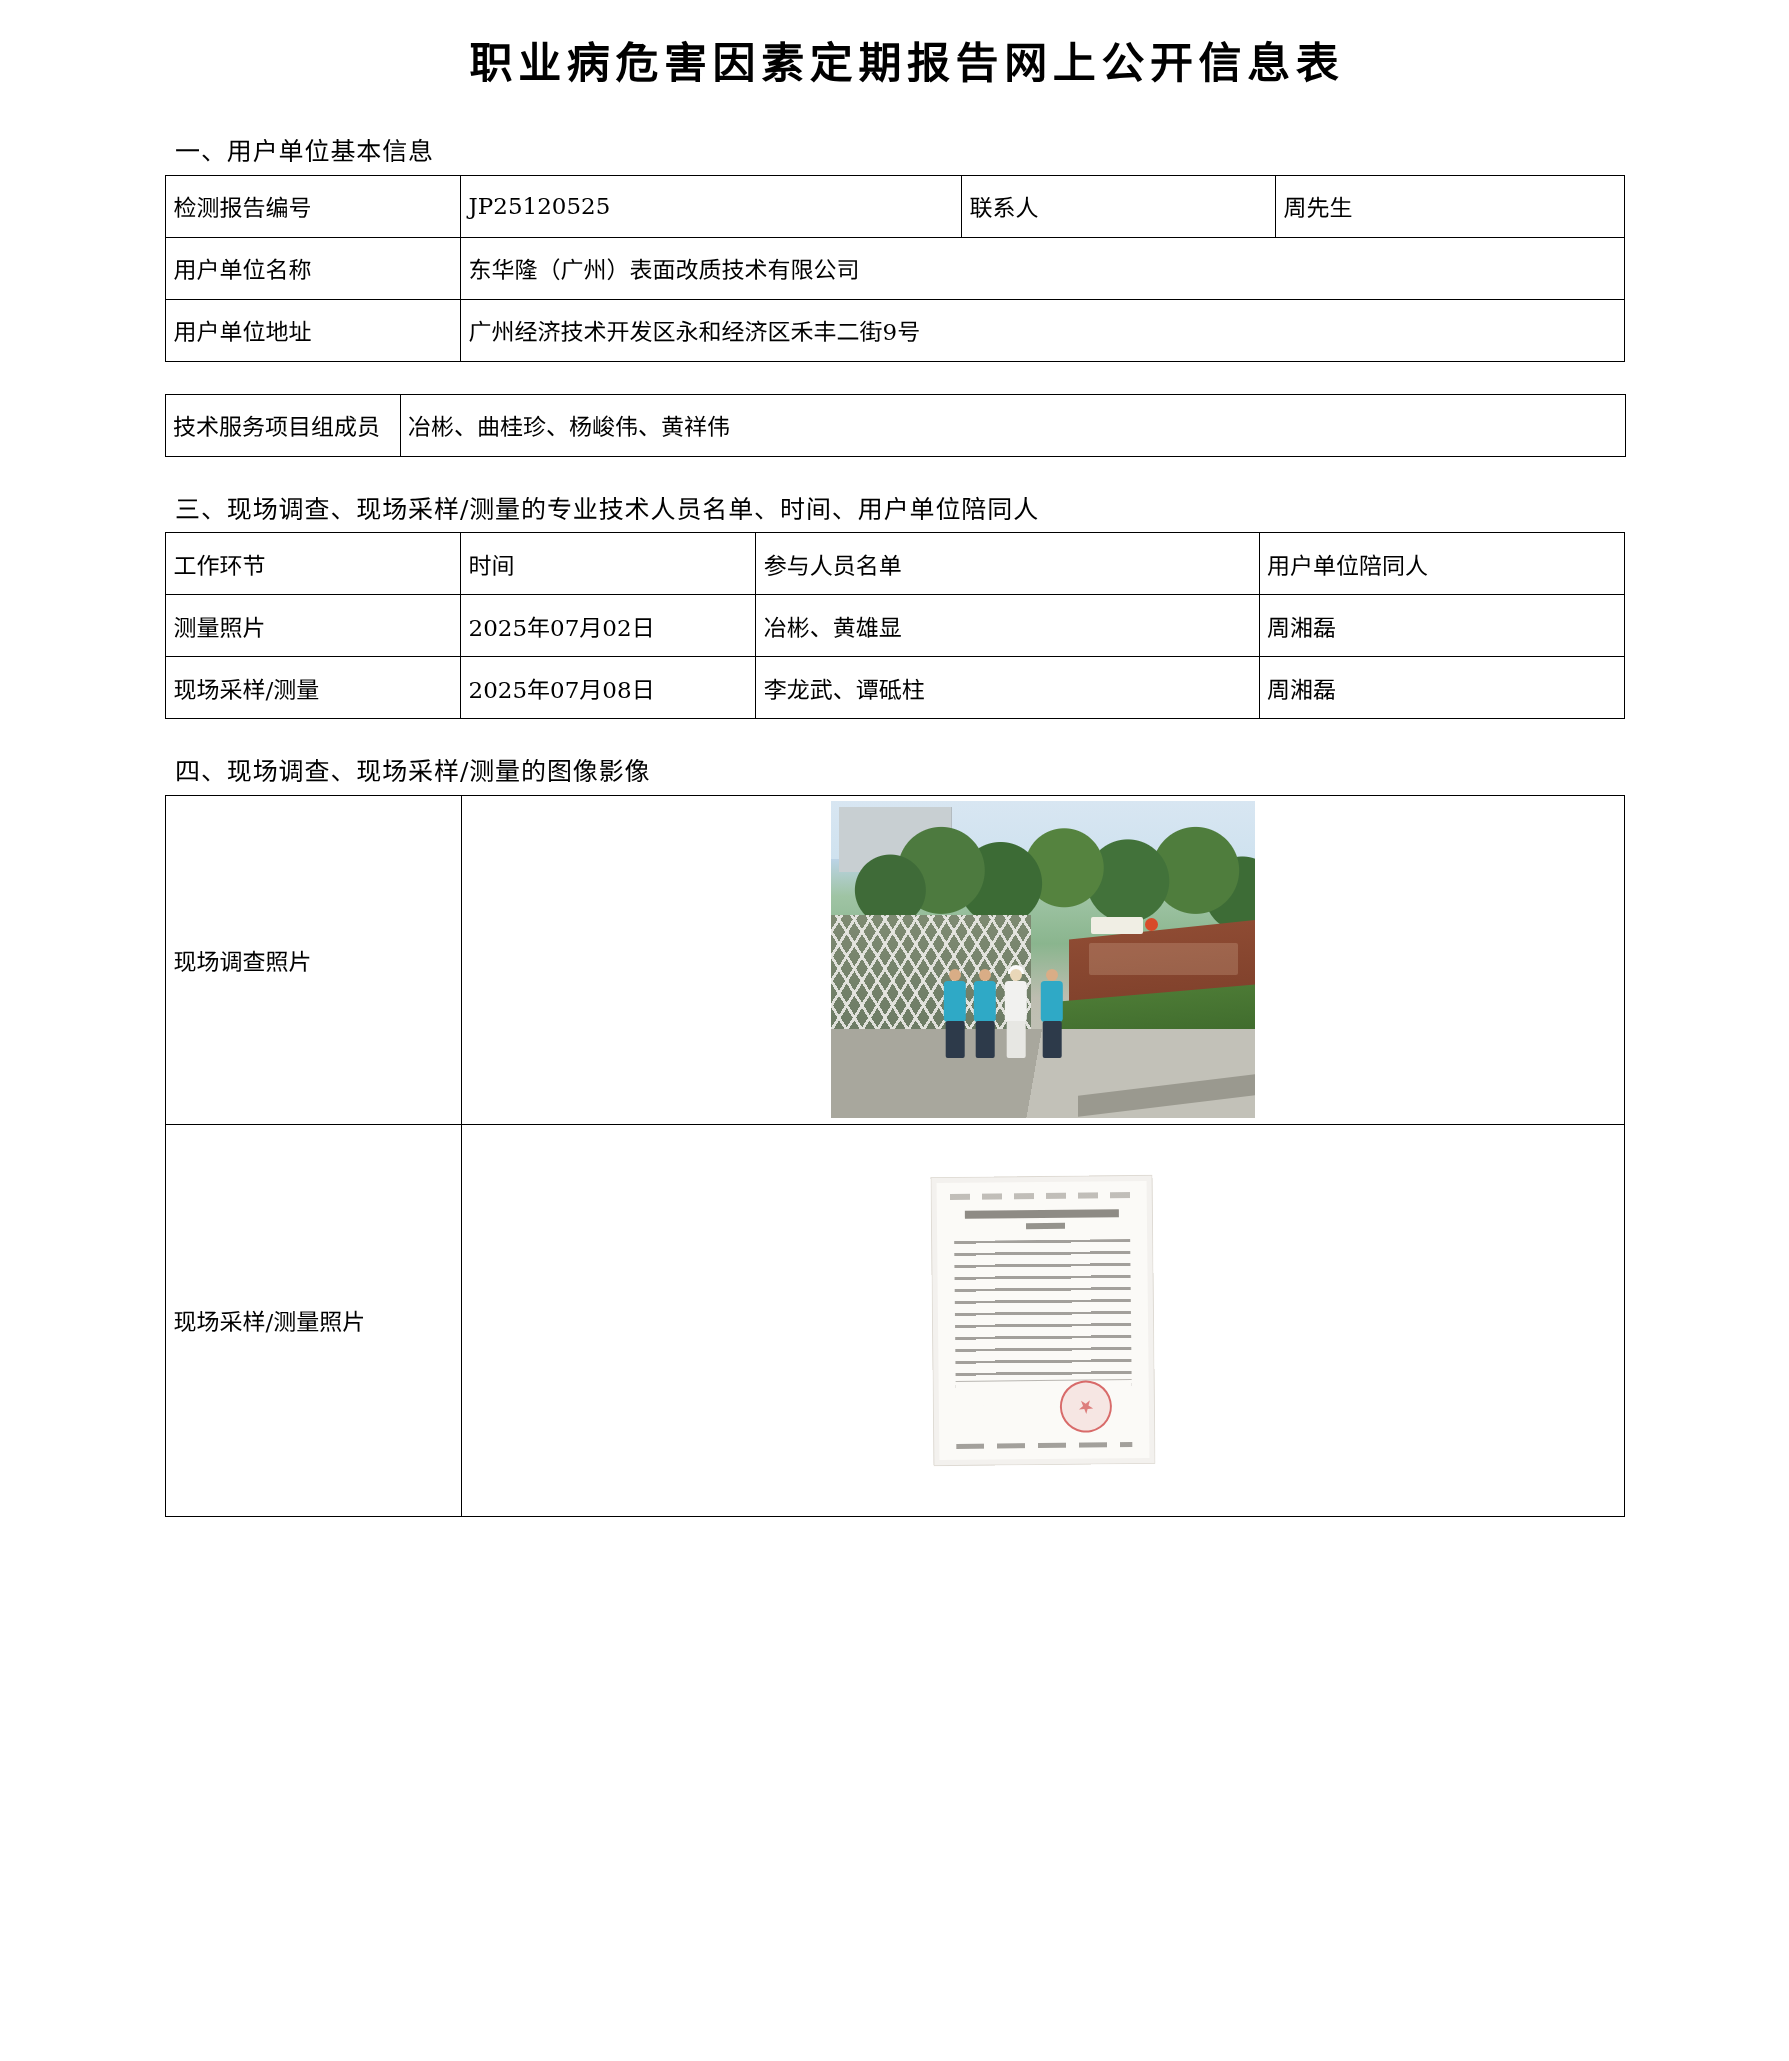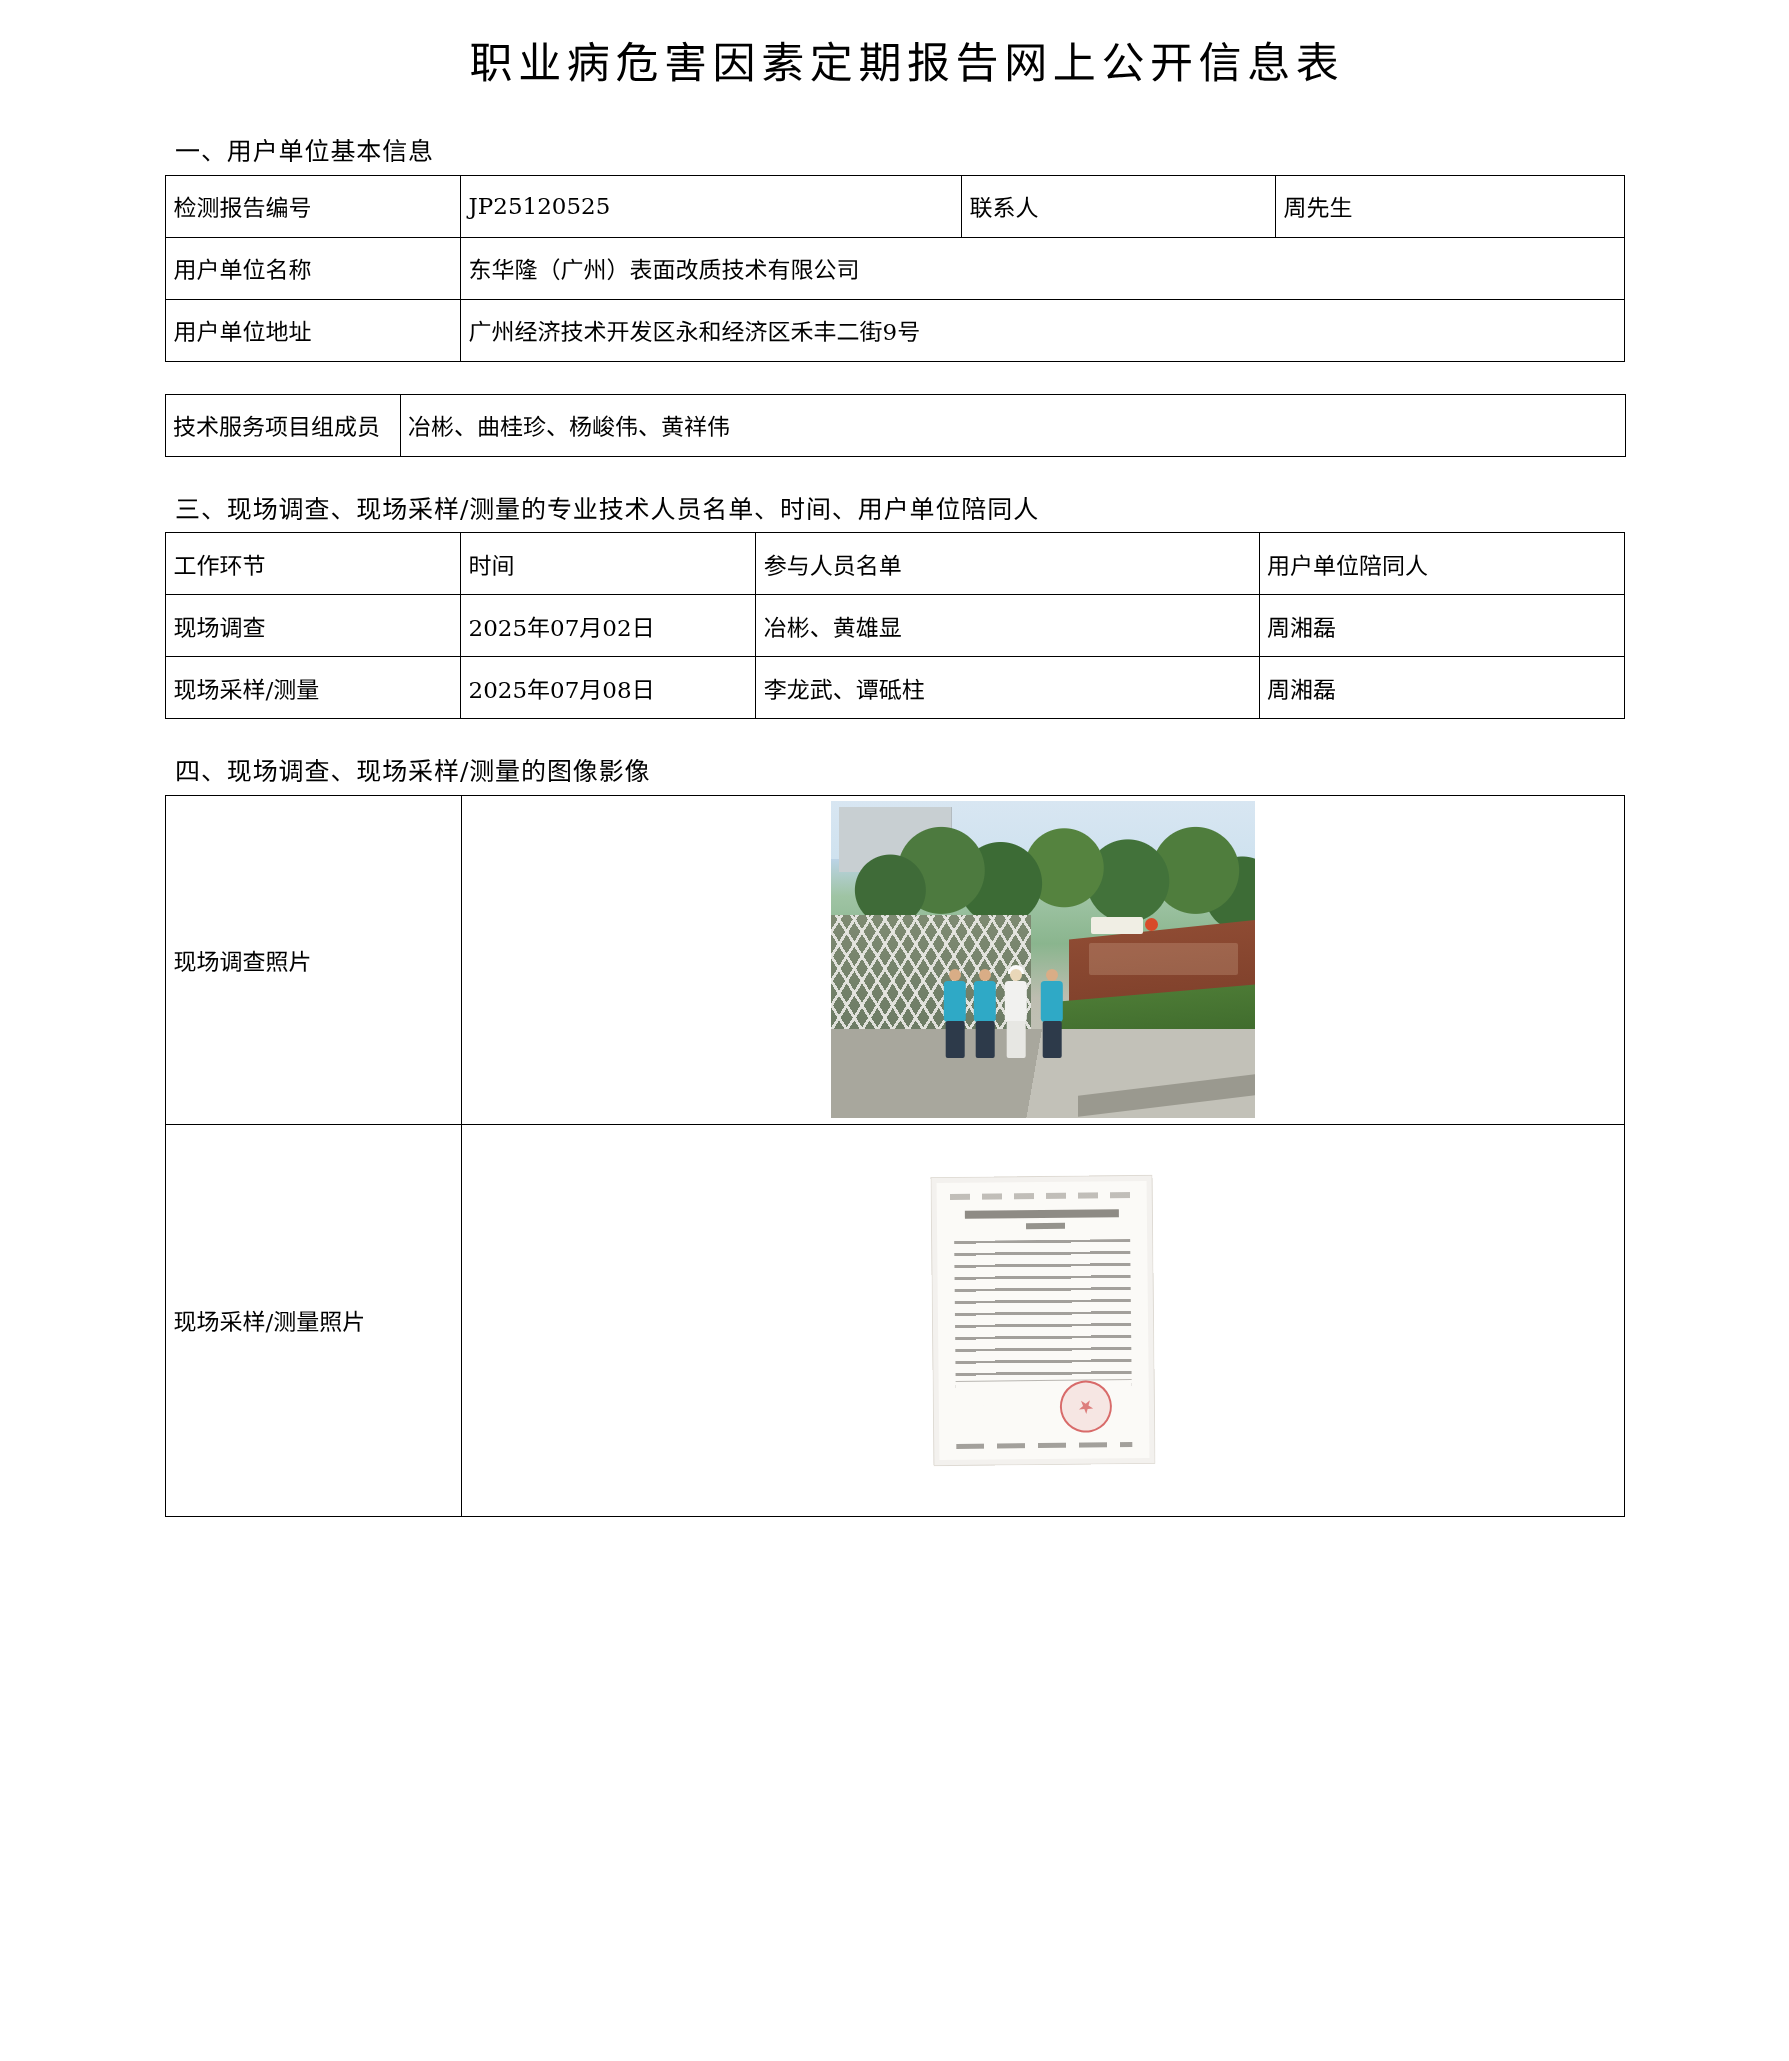--- a/index.html
+++ b/index.html
@@ -22,7 +22,7 @@
     text-align: center;
     font-size: 43px;
     letter-spacing: 5.6px;
-    font-weight: 400;
+    font-weight: 700;
     margin: 28px 0 41px 0;
     font-family: "DejaVu Serif", "Liberation Serif", serif;
     padding-left: 24px;

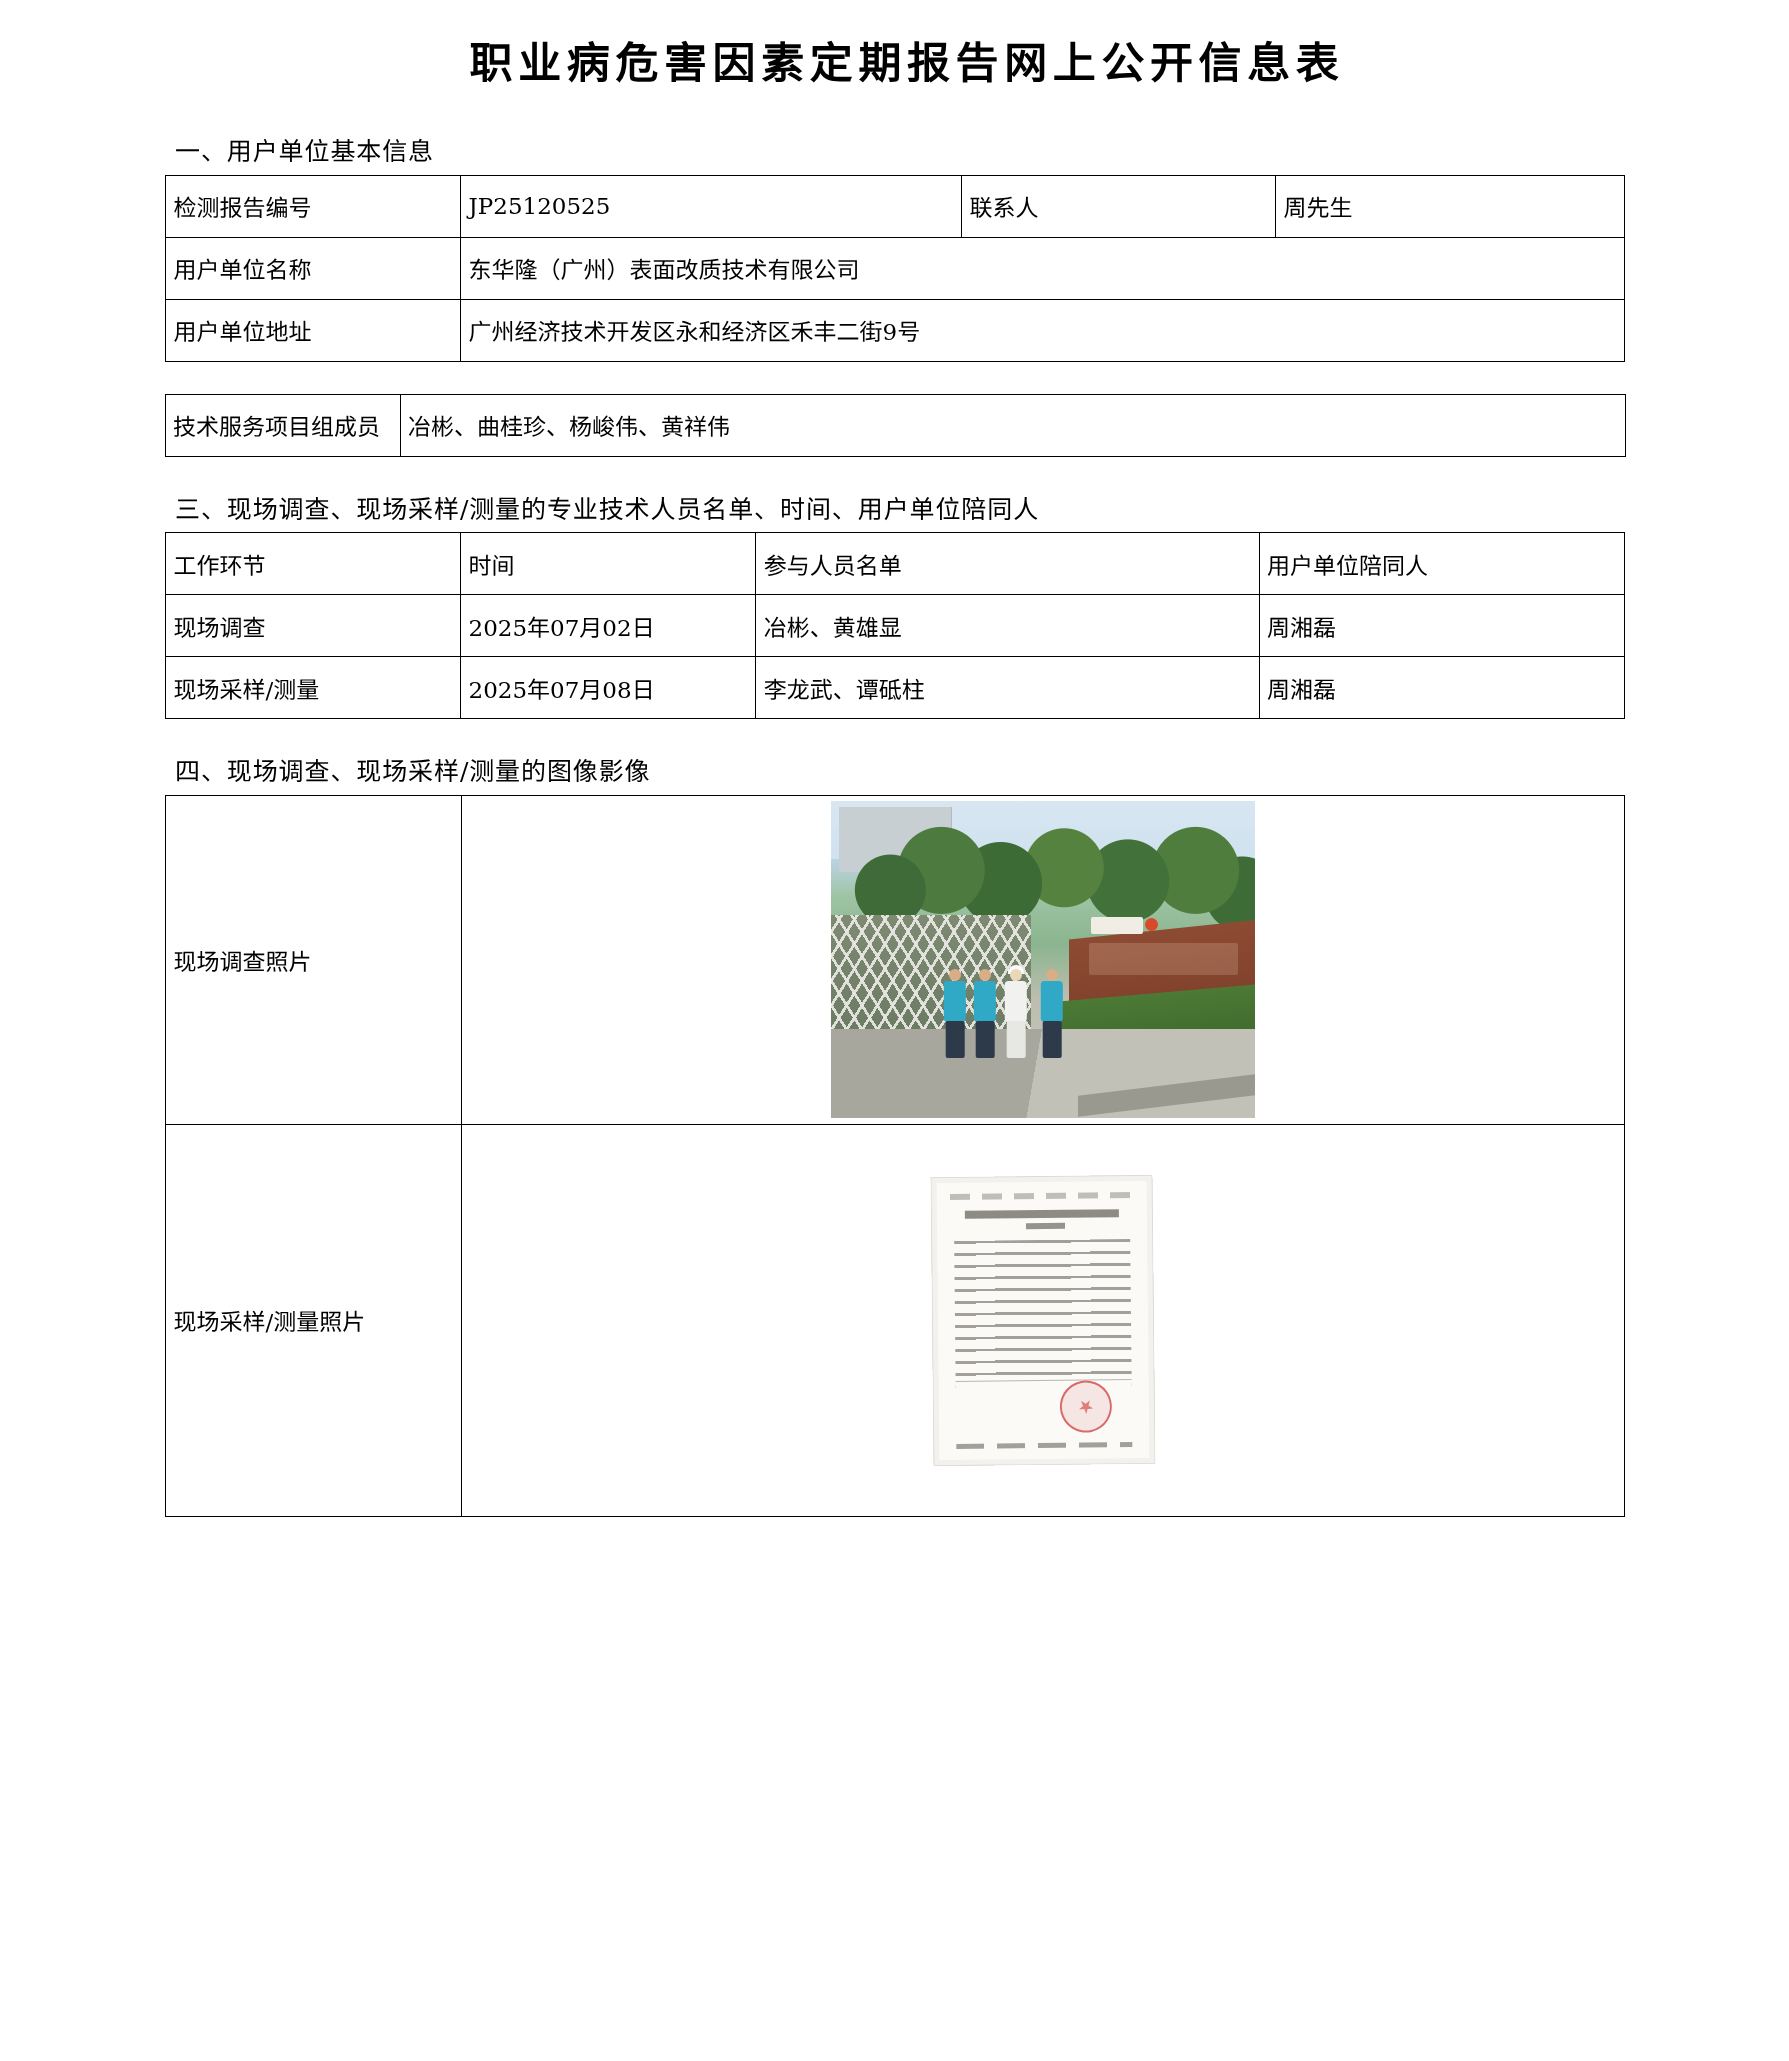--- a/index.html
+++ b/index.html
@@ -283,7 +283,7 @@
           <td>用户单位陪同人</td>
         </tr>
         <tr>
-          <td>现场调查</td>
+          <td>测量照片</td>
           <td>2025年07月02日</td>
           <td>冶彬、黄雄显</td>
           <td>周湘磊</td>

